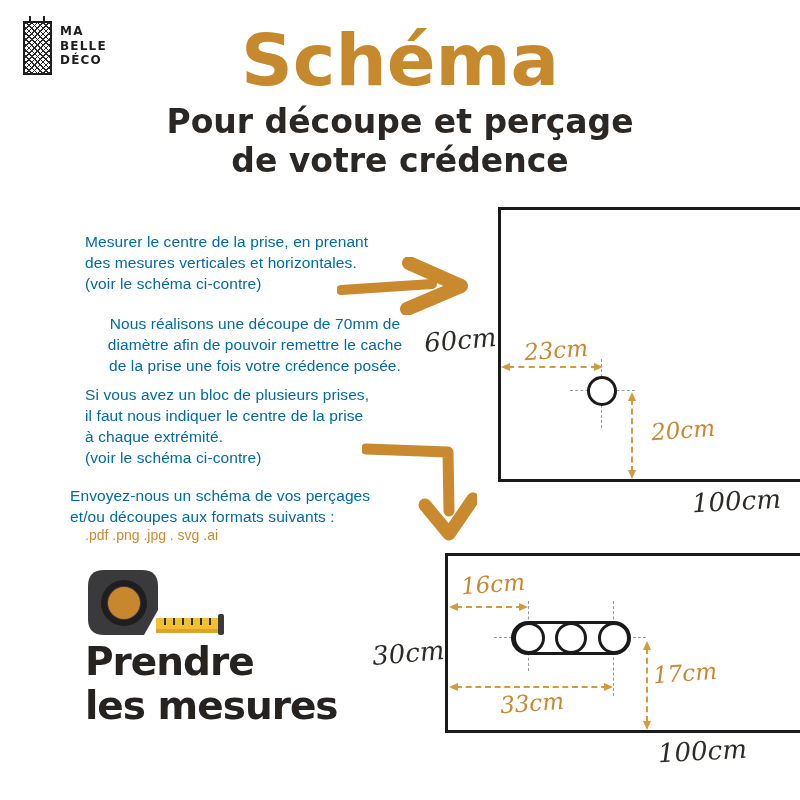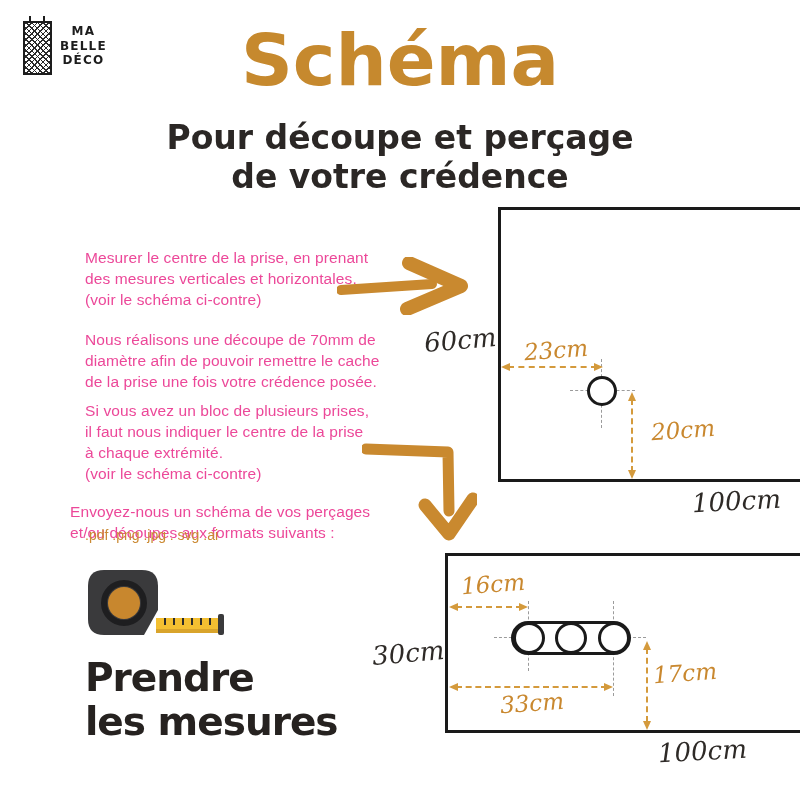--- a/index.html
+++ b/index.html
@@ -41,7 +41,7 @@
   <div class="abs" style="left:7px;top:0;width:2px;height:6px;background:#1D1D1D;"></div>
   <div class="abs" style="left:21px;top:0;width:2px;height:6px;background:#1D1D1D;"></div>
   <div class="abs logo-pattern" style="left:1px;top:5px;"></div>
-  <div class="abs logo-text" style="left:38px;top:8px;text-align:center;">
+  <div class="abs logo-text" style="left:38px;top:8px;">
     <div>MA</div>
     <div>BELLE</div>
     <div>DÉCO</div>

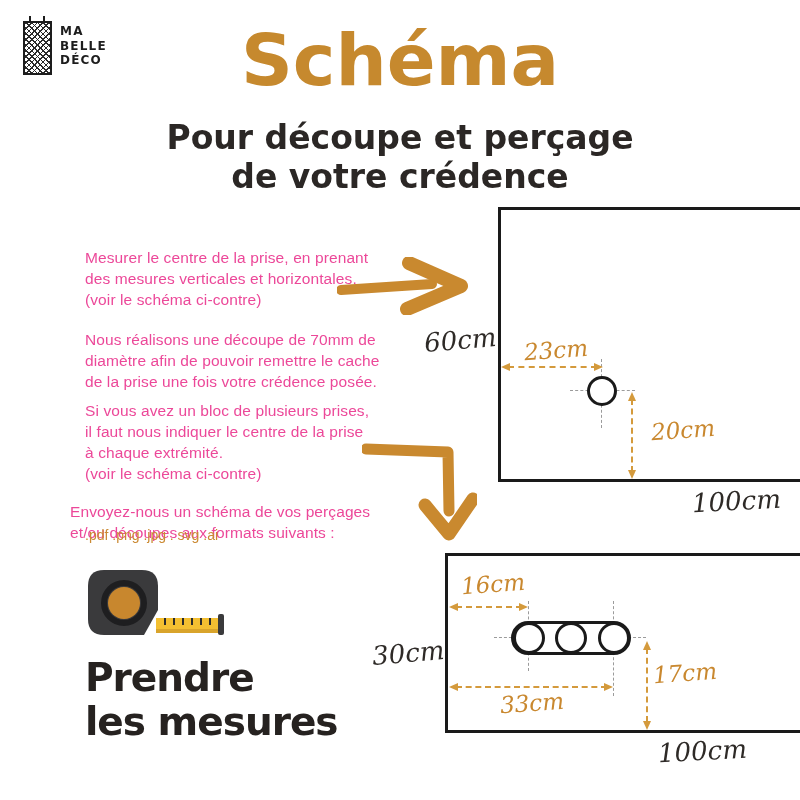--- a/index.html
+++ b/index.html
@@ -9,7 +9,7 @@
     font-family:"Liberation Sans", sans-serif;
   }
   .abs{position:absolute;}
-  .preline{white-space:pre-line;margin-top:16px;}
+  .preline{white-space:pre-line;}
   .para{font-size:15.5px;line-height:21px;color:#ec4899;letter-spacing:0.1px;}
   .heading-font{font-family:"DejaVu Sans", sans-serif;font-weight:bold;}
   .script{font-family:"DejaVu Serif", serif;font-style:italic;}

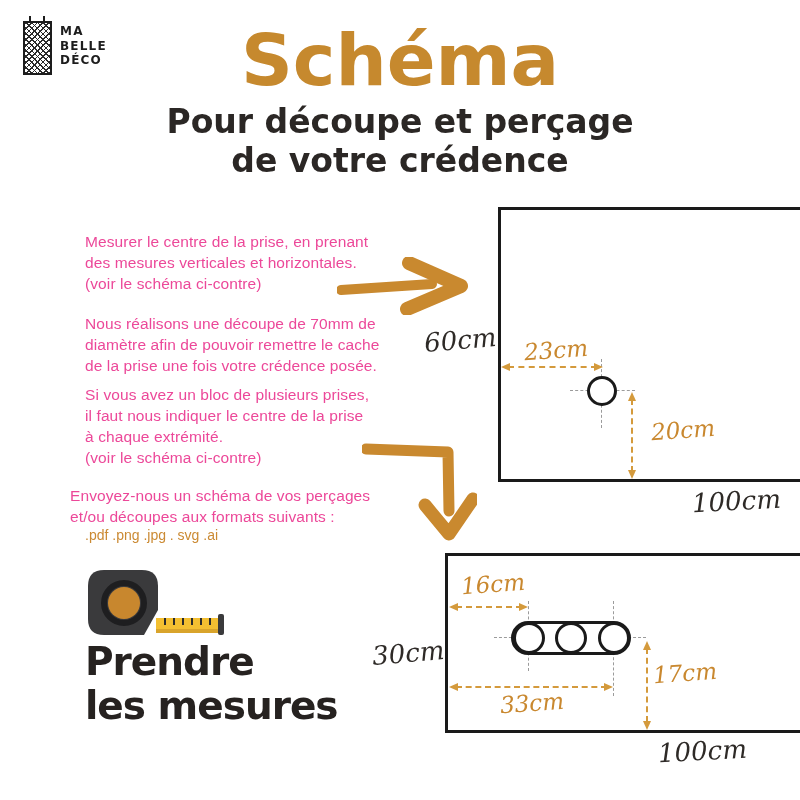--- a/index.html
+++ b/index.html
@@ -10,7 +10,7 @@
   }
   .abs{position:absolute;}
   .preline{white-space:pre-line;}
-  .para{font-size:15.5px;line-height:21px;color:#ec4899;letter-spacing:0.1px;}
+  .para{font-size:15.5px;line-height:21px;color:#0369a1;letter-spacing:0.1px;}
   .heading-font{font-family:"DejaVu Sans", sans-serif;font-weight:bold;}
   .script{font-family:"DejaVu Serif", serif;font-style:italic;}
   .script-dark{color:#2E2A27;}

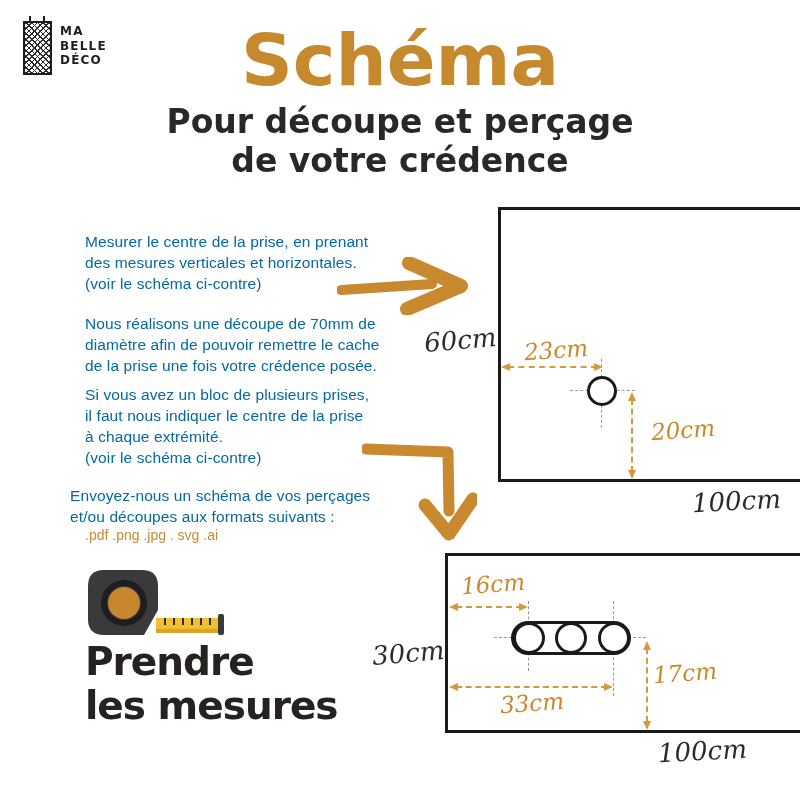--- a/index.html
+++ b/index.html
@@ -55,7 +55,7 @@
 <div class="abs preline para" style="left:85px;top:231px;width:340px;">Mesurer le centre de la prise, en prenant
 des mesures verticales et horizontales.
 (voir le schéma ci-contre)</div>
-<div class="abs preline para" style="left:85px;top:313px;width:340px;">Nous réalisons une découpe de 70mm de
+<div class="abs preline para" style="left:85px;top:313px;width:340px;text-align:center;">Nous réalisons une découpe de 70mm de
 diamètre afin de pouvoir remettre le cache
 de la prise une fois votre crédence posée.</div>
 <div class="abs preline para" style="left:85px;top:384px;width:340px;">Si vous avez un bloc de plusieurs prises,

